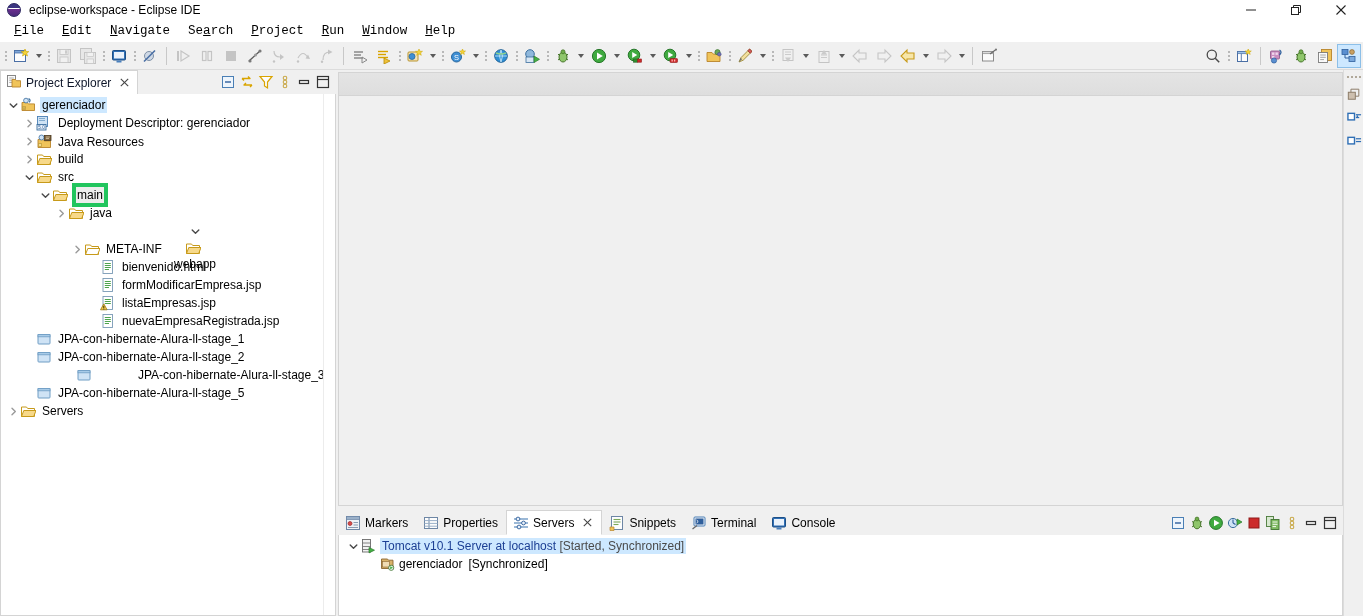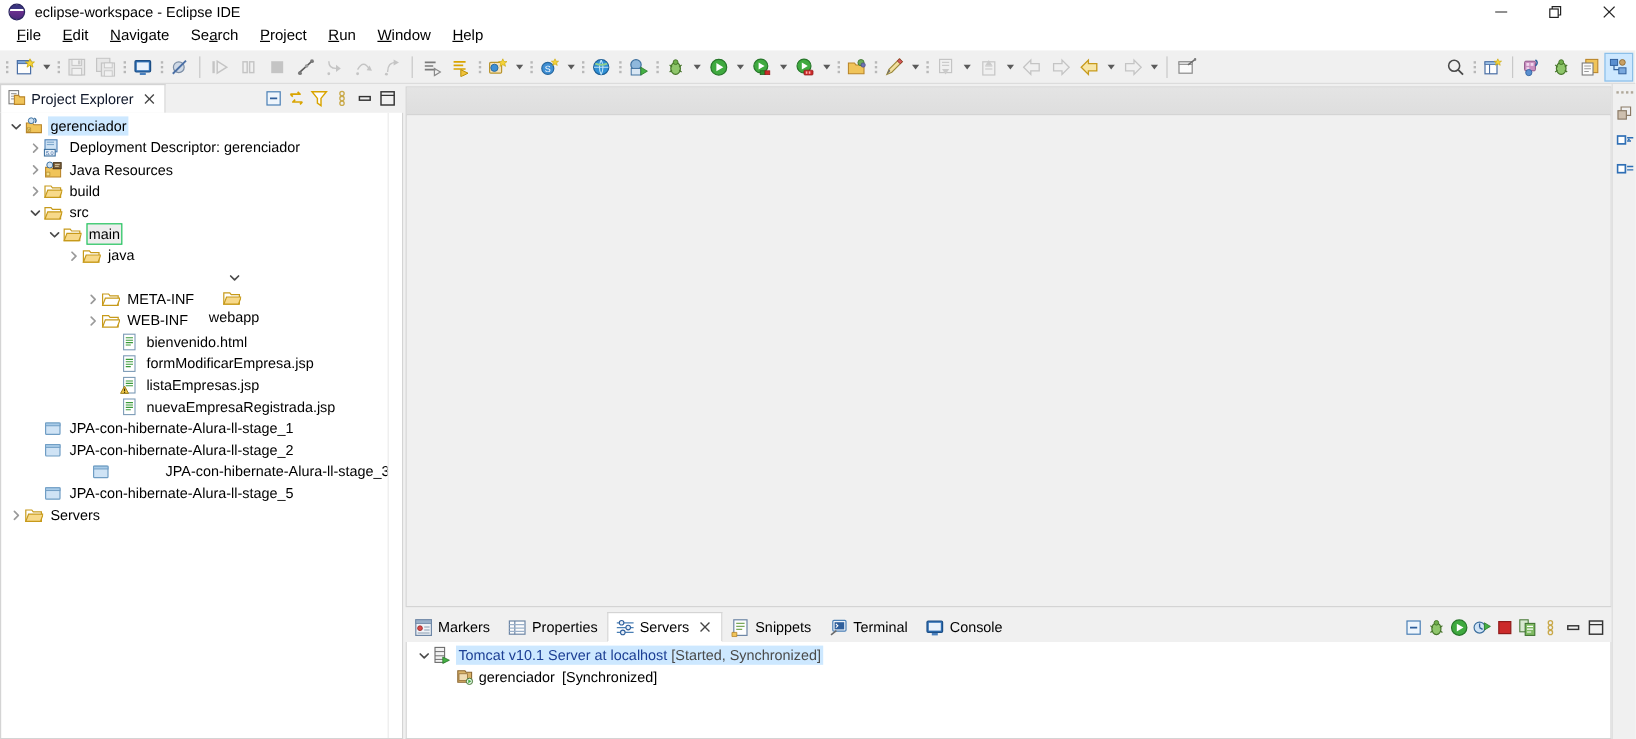--- a/index.html
+++ b/index.html
@@ -55,8 +55,9 @@
     height: 22px;
     background: #ffffff;
     display: flex;
-    align-items: flex-start;
+    align-items: center;
     padding-left: 5px;
+    font-family: Liberation Mono, monospace;
   }
   .menu-item {
     padding: 2px 9px;

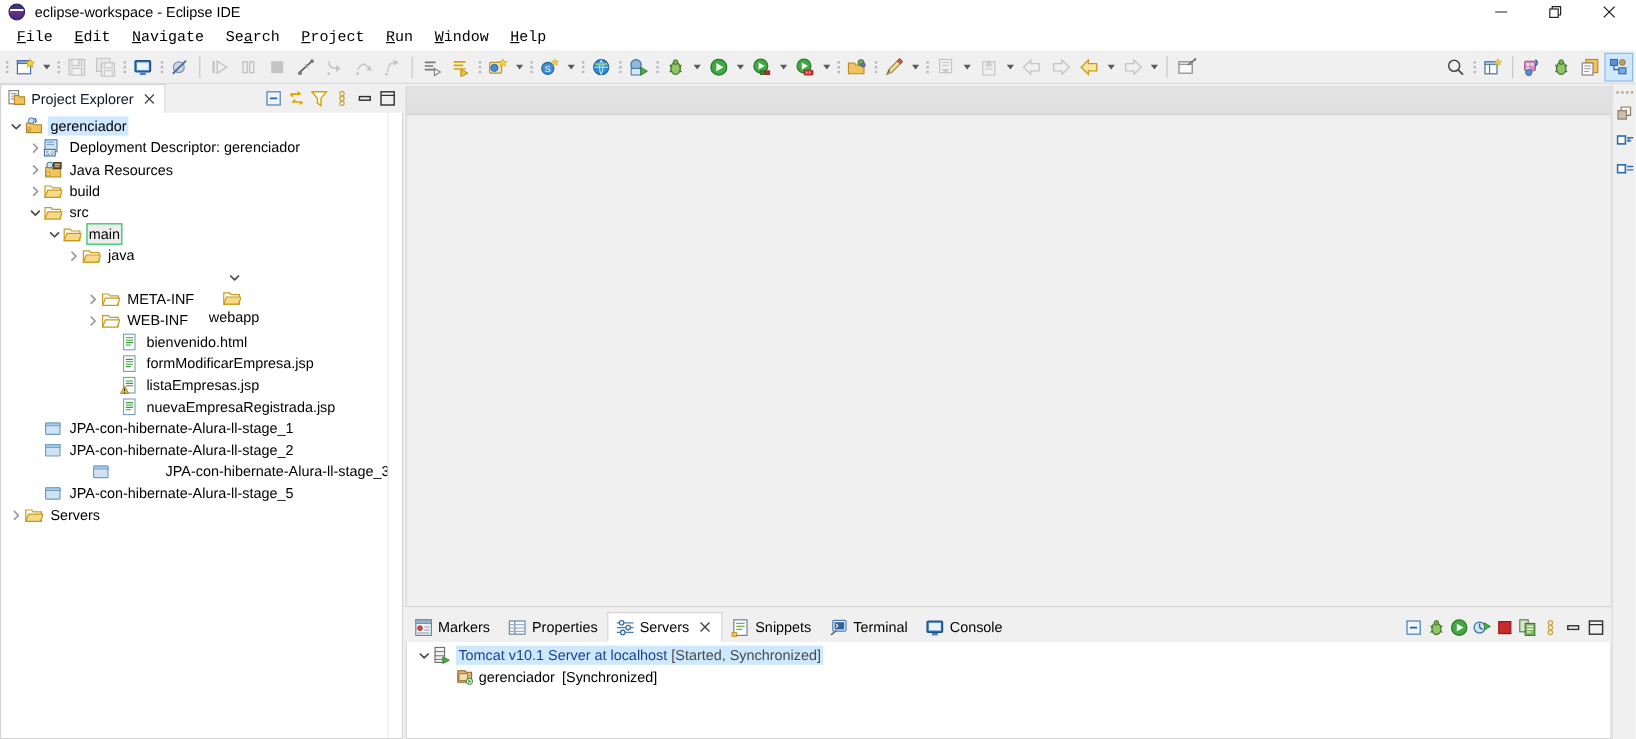--- a/index.html
+++ b/index.html
@@ -196,7 +196,7 @@
   }
   .trow.outlined .tlabel {
     background: #ededed;
-    border: 1px solid #22c55e;
+    border: 4px solid #22c55e;
     padding: 0 1px;
   }
 

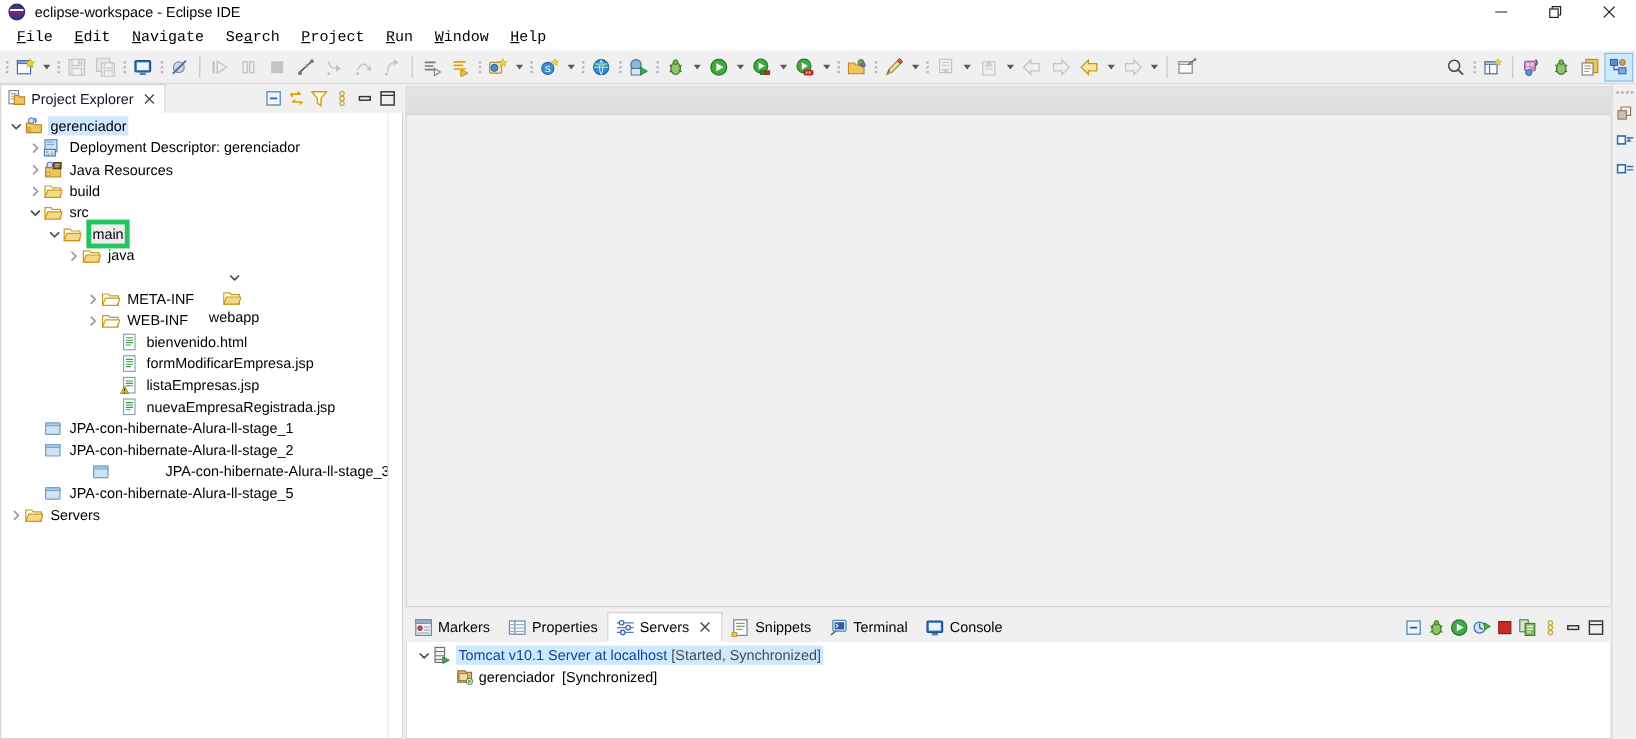--- a/index.html
+++ b/index.html
@@ -921,18 +921,6 @@
                 <path d="M1.5 13.5 l2.3 -6 h12.2 l-2.3 6 z" fill="#ffffff" stroke="#c79a1a" stroke-width="1"></path>
               </svg></span>
             <span class="tlabel">META-INF</span>
-          </div>
-          <div class="trow" style="padding-left: 70px;">
-            <span class="twist">
-              <svg class="tw-right" width="9" height="9" viewBox="0 0 9 9">
-                <polyline points="3,1.2 6.3,4.5 3,7.8" fill="none" stroke="#9a9a9a" stroke-width="1.4" stroke-linecap="round" stroke-linejoin="round"></polyline>
-              </svg>
-            </span>
-            <span class="ticon"><svg width="16" height="16" viewBox="0 0 16 16">
-                <path d="M1.5 4 h5 l1.2 1.5 h6.8 v8 h-13 z" fill="#ffffff" stroke="#c79a1a" stroke-width="1"></path>
-                <path d="M1.5 13.5 l2.3 -6 h12.2 l-2.3 6 z" fill="#ffffff" stroke="#c79a1a" stroke-width="1"></path>
-              </svg></span>
-            <span class="tlabel">WEB-INF</span>
           </div>
           <div class="trow" style="padding-left: 86px;">
             <span class="twist"></span>

